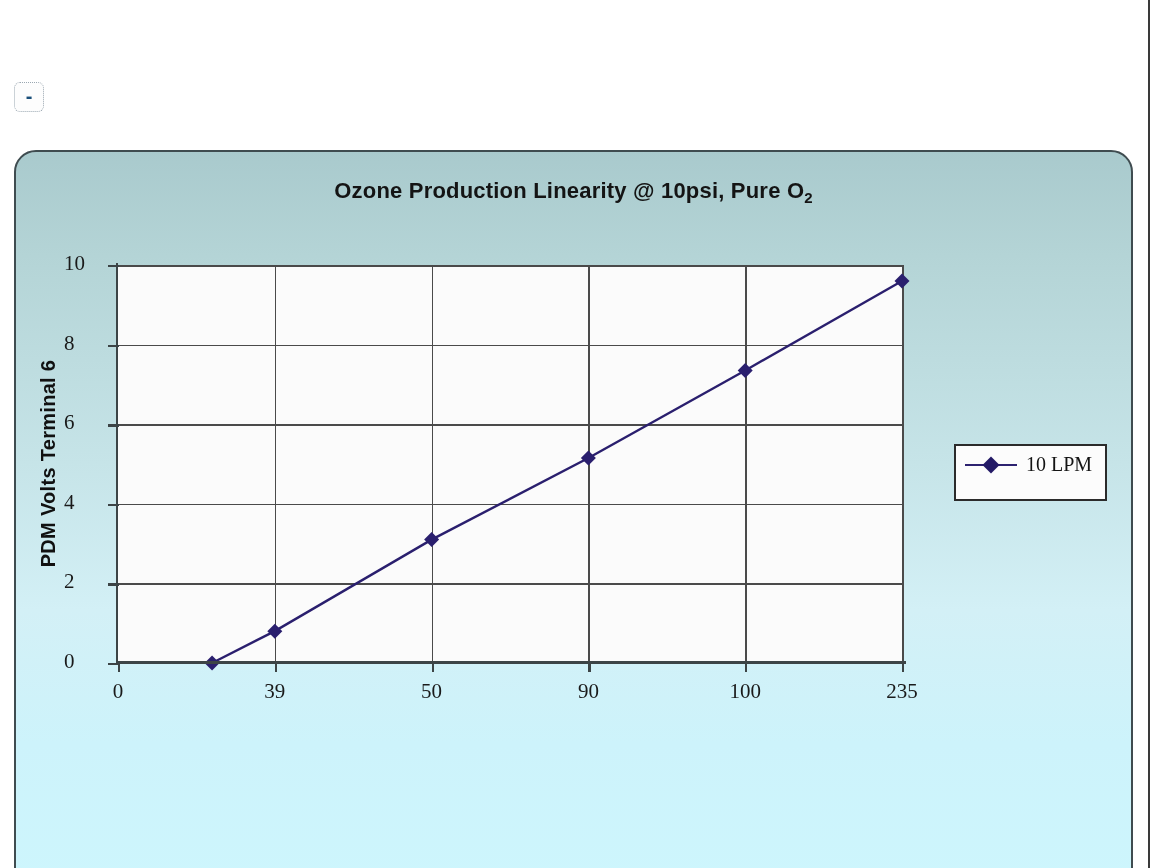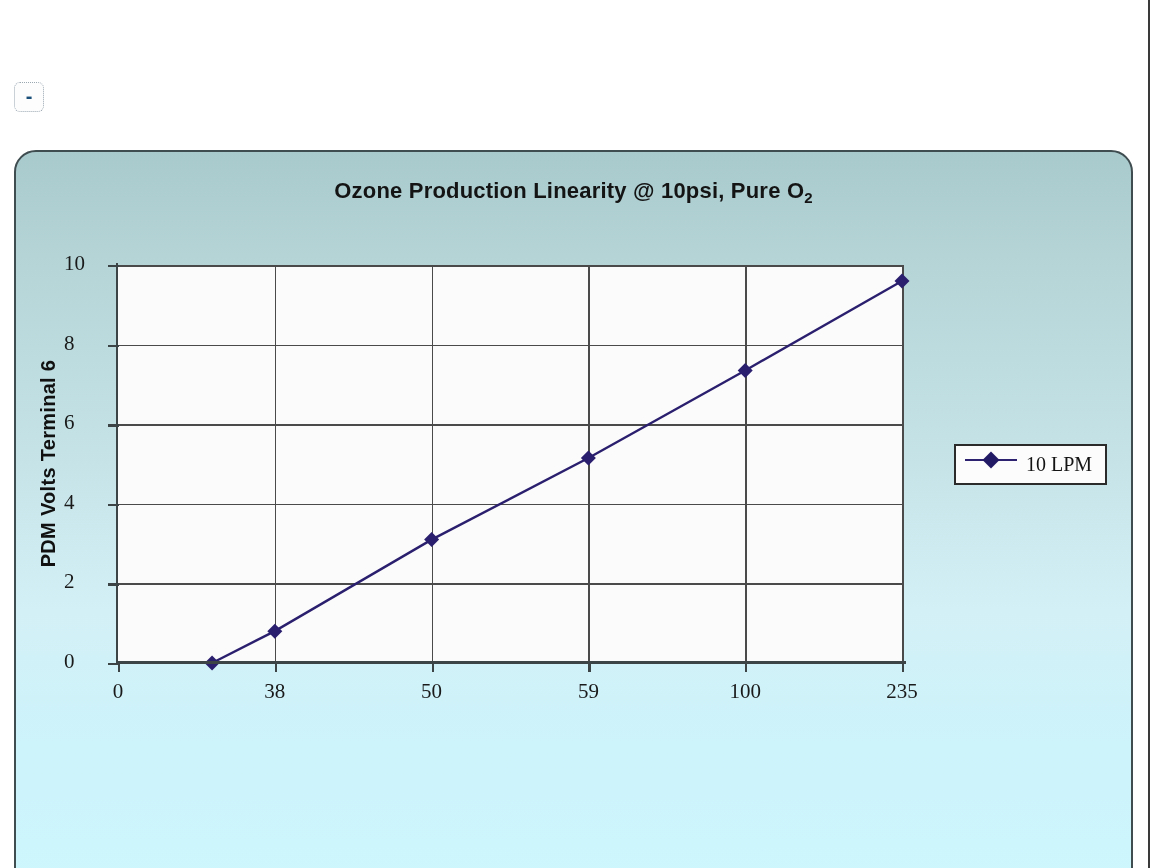--- a/index.html
+++ b/index.html
@@ -203,9 +203,9 @@
     top: 292px;
     border: 2px solid #2b2b2b;
     background: #fcfcfc;
-    padding: 7px 13px 7px 9px;
+    padding: 7px 13px 23px 9px;
     display: flex;
-    align-items: flex-start;
+    align-items: center;
     gap: 9px;
   }
   #legend-swatch {

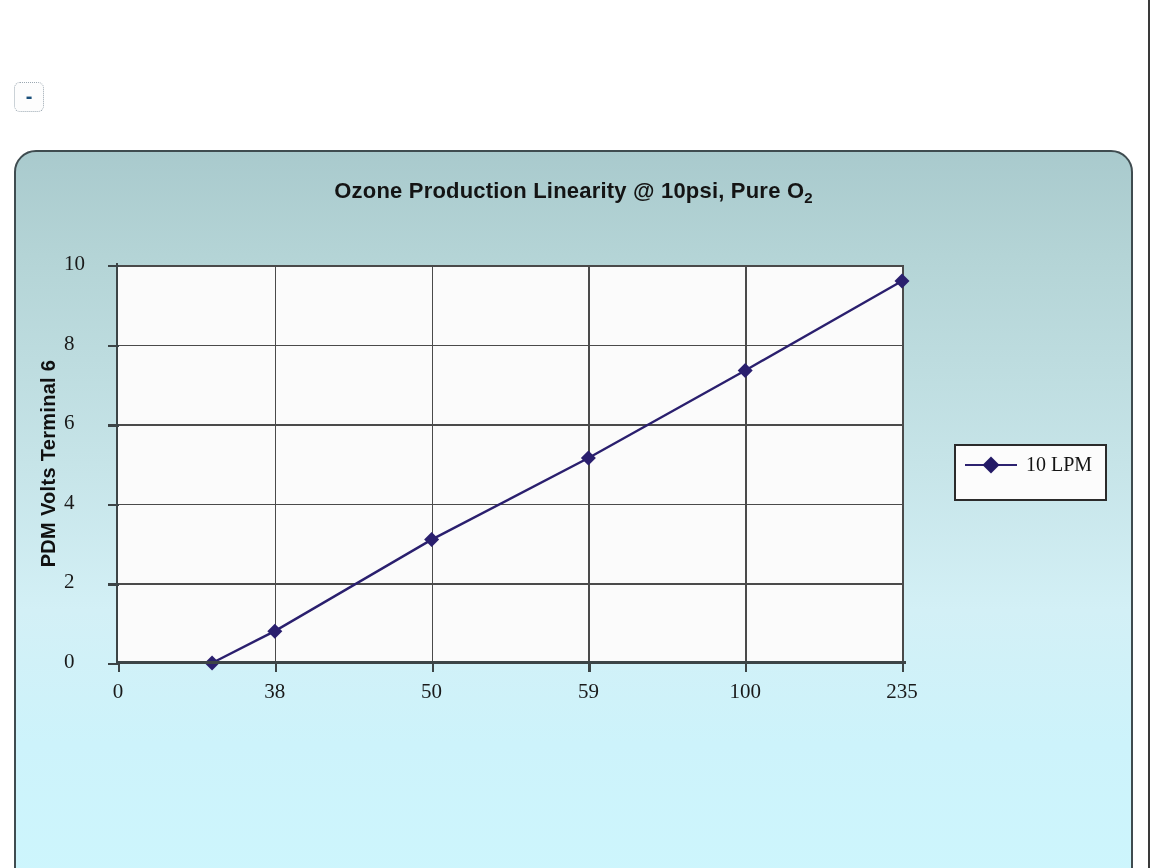--- a/index.html
+++ b/index.html
@@ -271,7 +271,7 @@
     </div>
   <div id="xtick-labels">
       <div class="xlabel-tick" style="left: 102px;">0</div>
-      <div class="xlabel-tick" style="left: 258.8px;">38</div>
+      <div class="xlabel-tick" style="left: 258.8px;">39</div>
       <div class="xlabel-tick" style="left: 415.6px;">50</div>
       <div class="xlabel-tick" style="left: 572.4px;">59</div>
       <div class="xlabel-tick" style="left: 729.2px;">100</div>

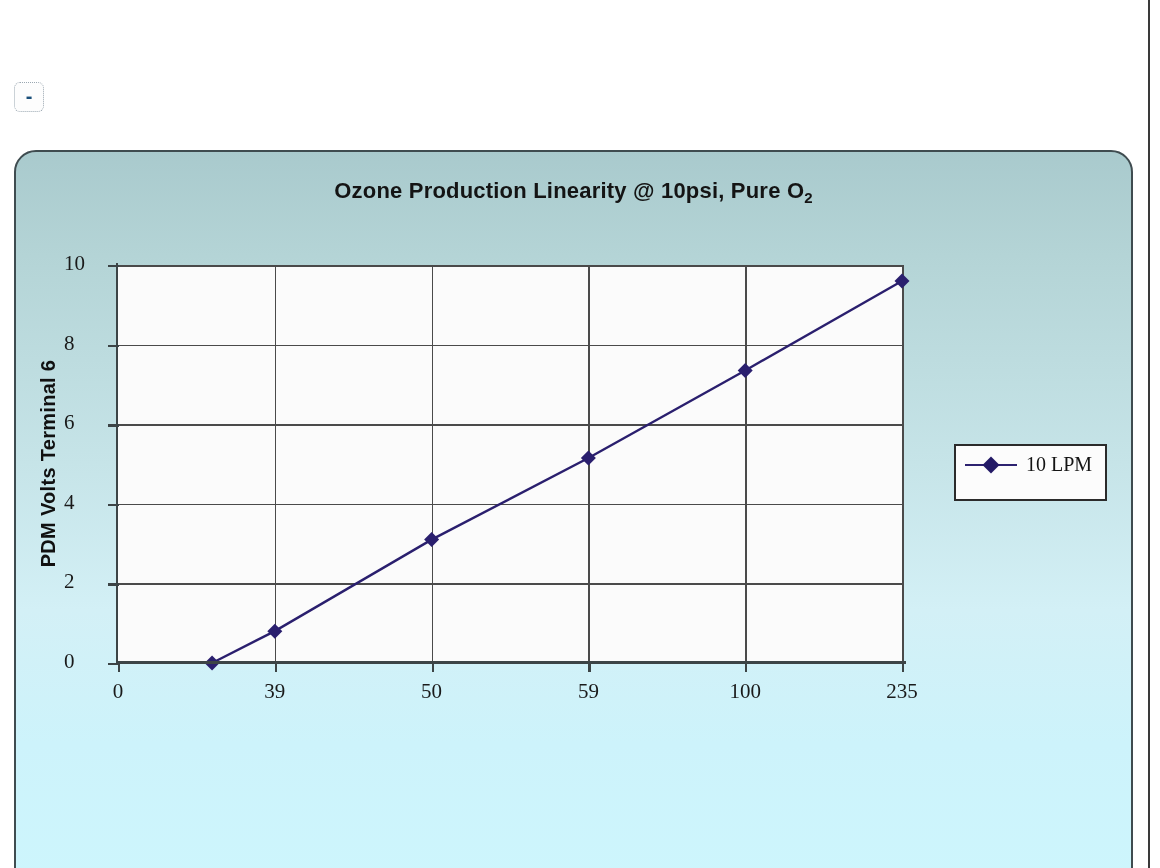--- a/index.html
+++ b/index.html
@@ -273,7 +273,7 @@
       <div class="xlabel-tick" style="left: 102px;">0</div>
       <div class="xlabel-tick" style="left: 258.8px;">39</div>
       <div class="xlabel-tick" style="left: 415.6px;">50</div>
-      <div class="xlabel-tick" style="left: 572.4px;">59</div>
+      <div class="xlabel-tick" style="left: 572.4px;">90</div>
       <div class="xlabel-tick" style="left: 729.2px;">100</div>
       <div class="xlabel-tick" style="left: 886px;">235</div>
     </div>

